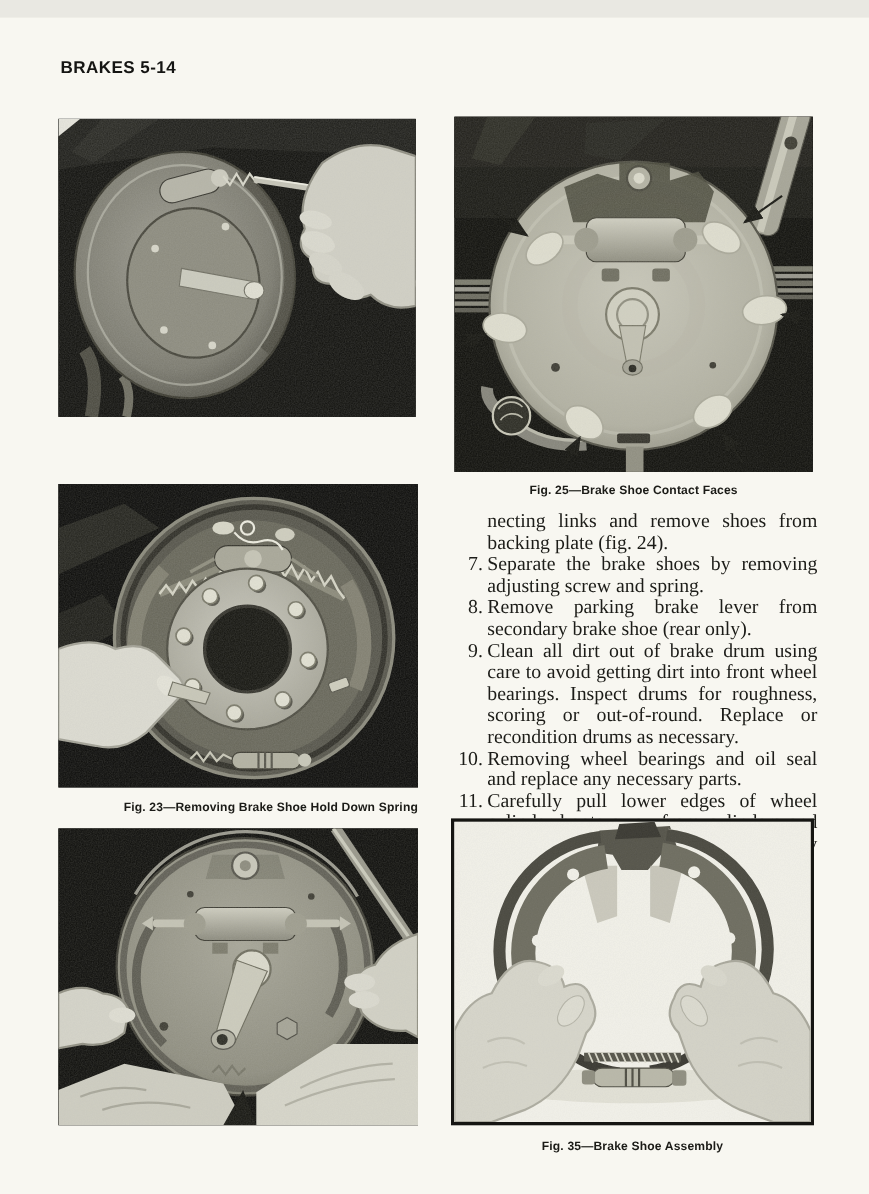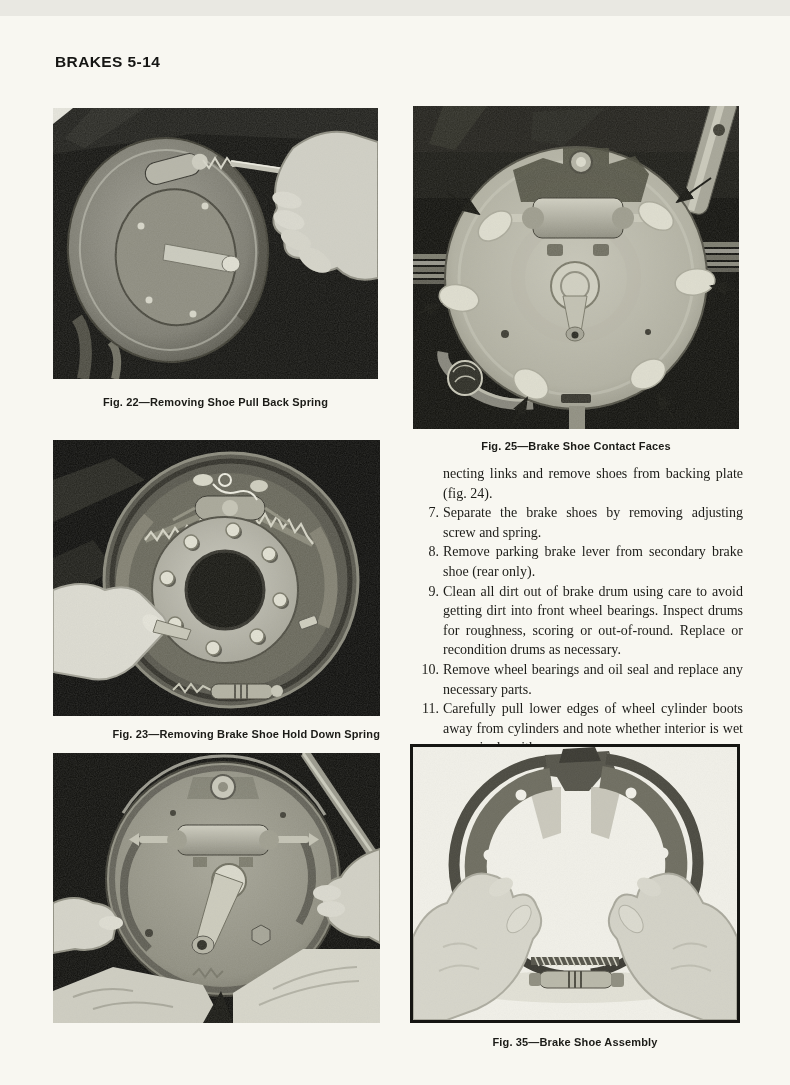--- a/index.html
+++ b/index.html
@@ -85,7 +85,6 @@
       <rect width="325" height="271" filter="url(#n22)" opacity=".8"></rect>
     </svg>
   </div>
-  <div class="cap" style="left:53px;top:380px;width:325px;">Fig. 22—Removing Shoe Pull Back Spring</div>
 
   <div class="photo" style="left:413px;top:90px;width:326px;height:323px;">
     <svg viewBox="0 0 326 323" preserveAspectRatio="none">

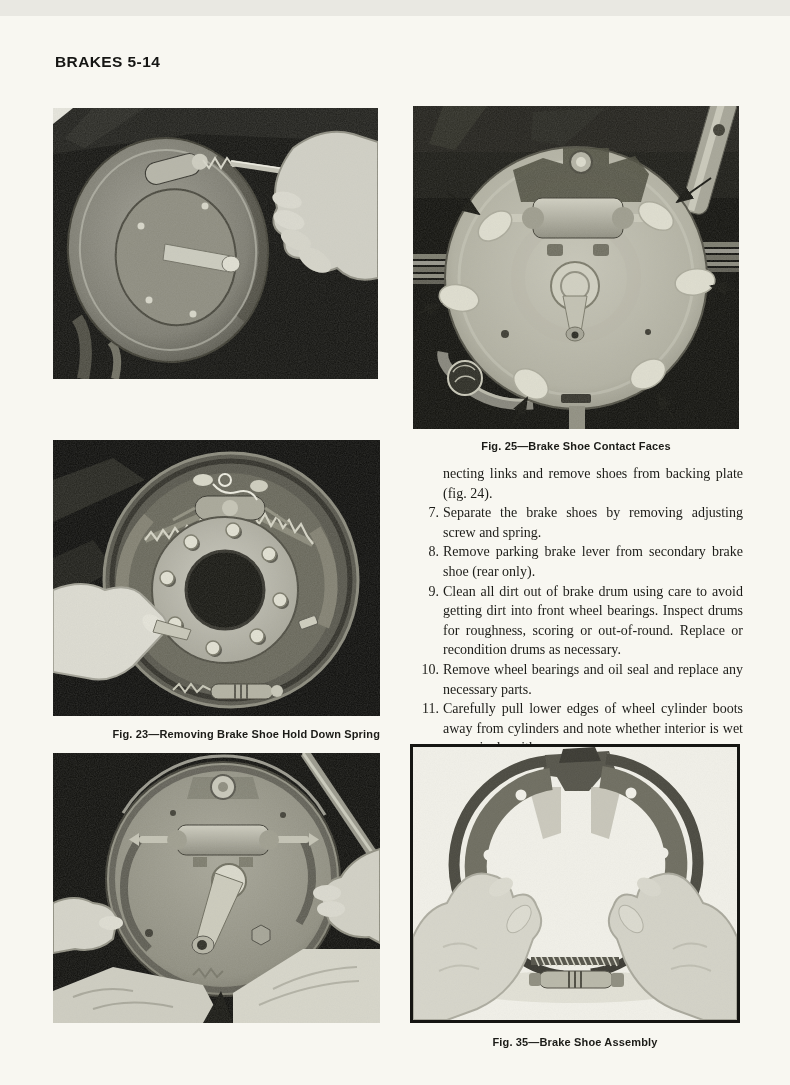--- a/index.html
+++ b/index.html
@@ -23,7 +23,7 @@
   }
   .textcol{
     position:absolute;left:415px;top:448px;width:328px;
-    font-size:14px;line-height:19.6px;text-align:justify;
+    font-size:18px;line-height:19.6px;text-align:justify;
   }
   .cont{padding-left:28px;}
   .step{display:flex;}

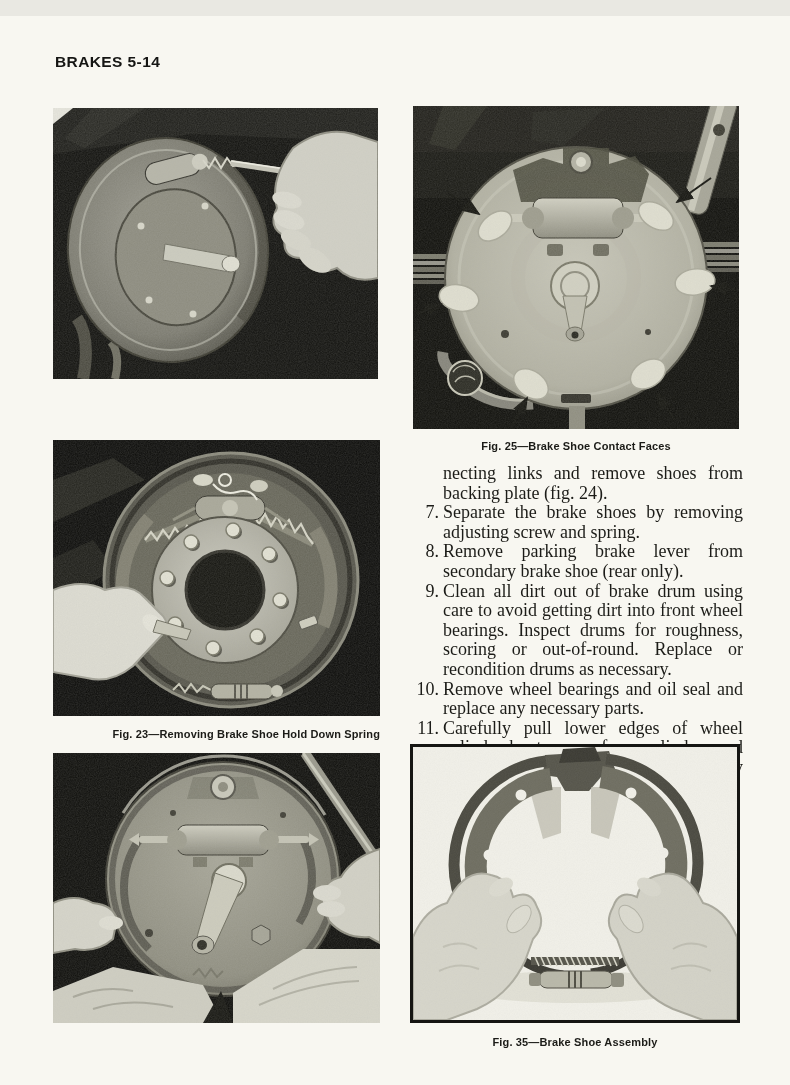--- a/index.html
+++ b/index.html
@@ -277,7 +277,7 @@
     </div>
     <div class="step">
       <span class="num">10.</span>
-      <span class="txt">Remove wheel bearings and oil seal and replace any necessary parts.</span>
+      <span class="txt">Removing wheel bearings and oil seal and replace any necessary parts.</span>
     </div>
     <div class="step">
       <span class="num">11.</span>

